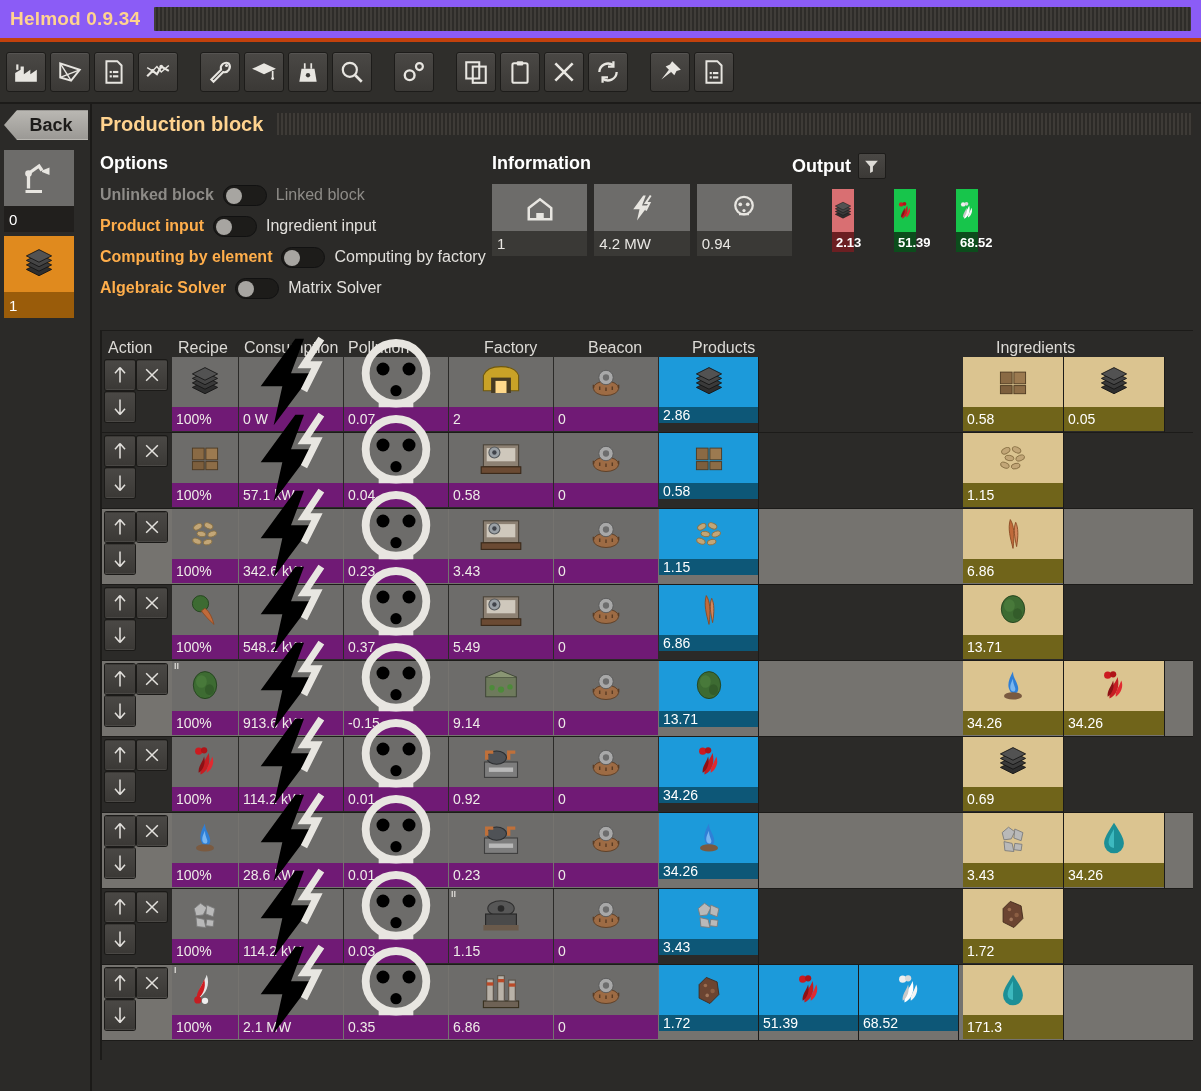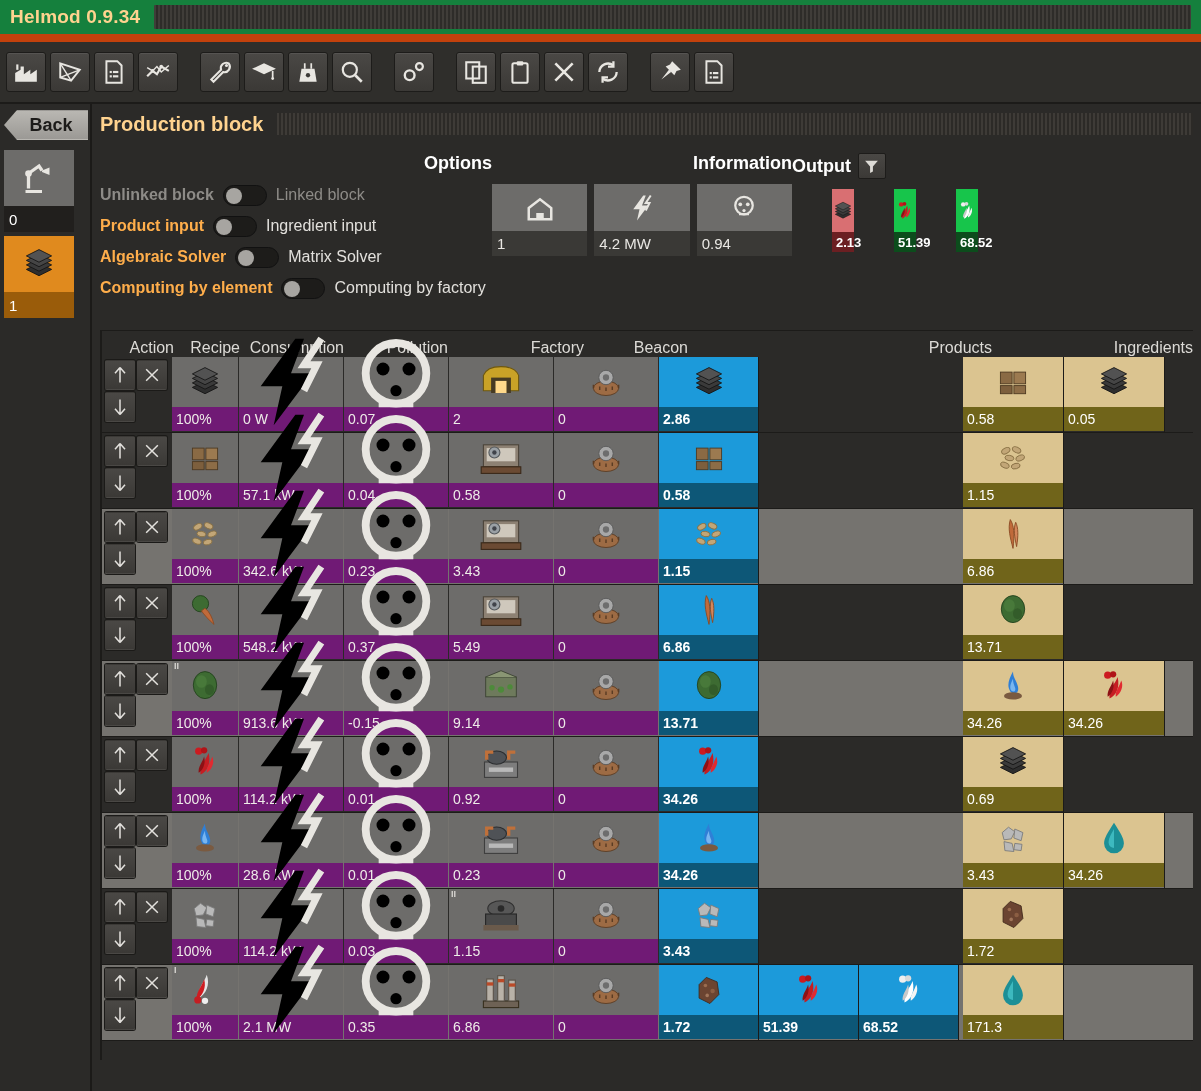--- a/index.html
+++ b/index.html
@@ -12,8 +12,8 @@
 
   
   .titlebar {
-    height: 42px; background: #15803d;
-    border-bottom: 8px solid #c2410c;
+    height: 42px; background: #8b5cf6;
+    border-bottom: 4px solid #c2410c;
     display: flex; align-items: center;
     padding: 0 10px; position: relative;
   }

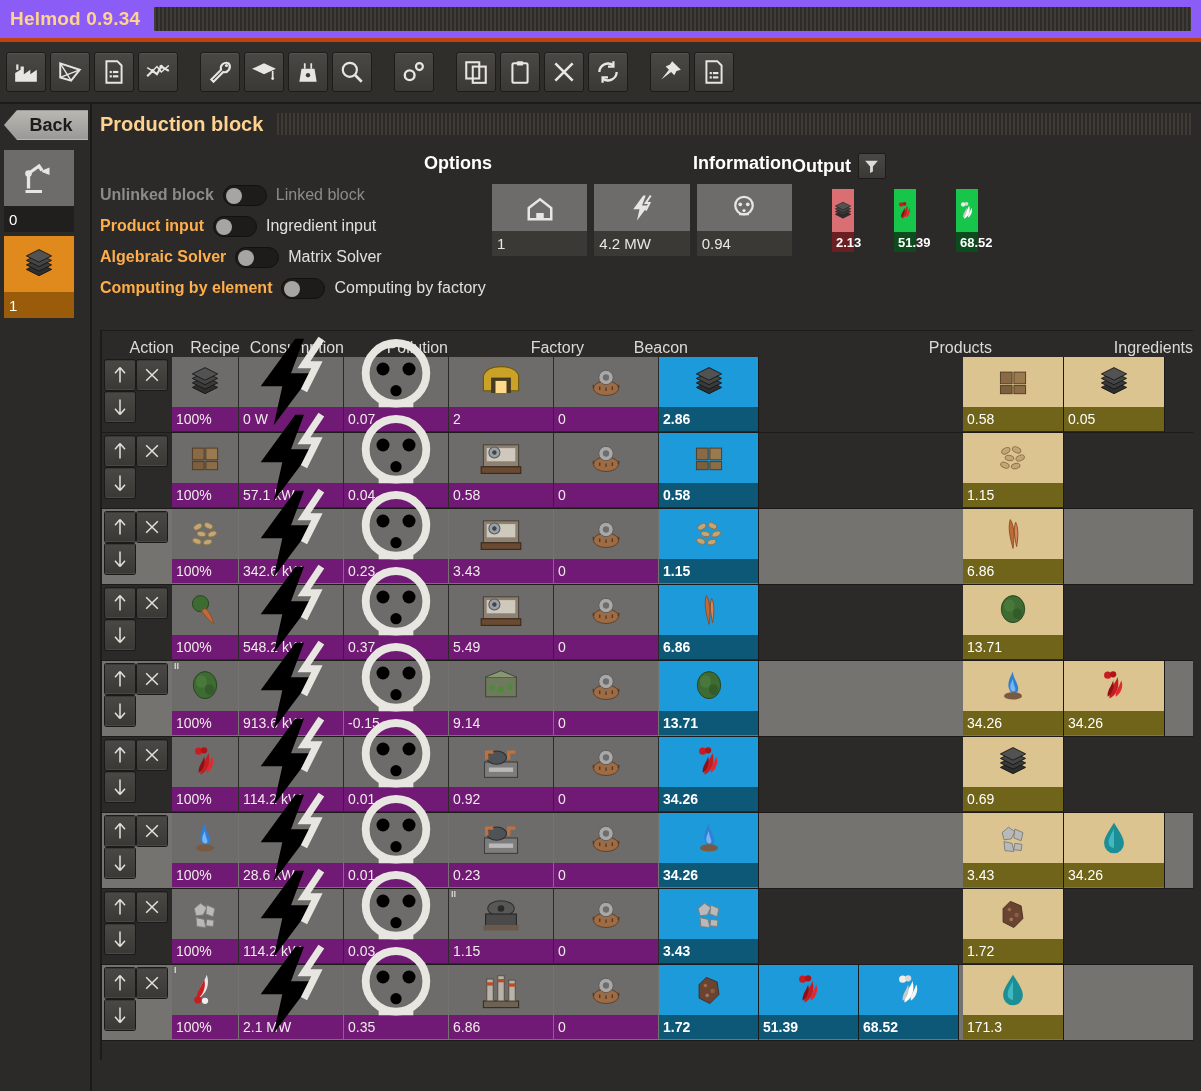--- a/index.html
+++ b/index.html
@@ -48,7 +48,7 @@
   .tb-btn svg { width: 26px; height: 26px; fill: #e8e6e1; }
 
   
-  .body-wrap { display: flex; height: calc(1091px - 42px - 62px); text-align: right; }
+  .body-wrap { display: flex; height: calc(1091px - 42px - 62px); }
 
   
   .sidebar {

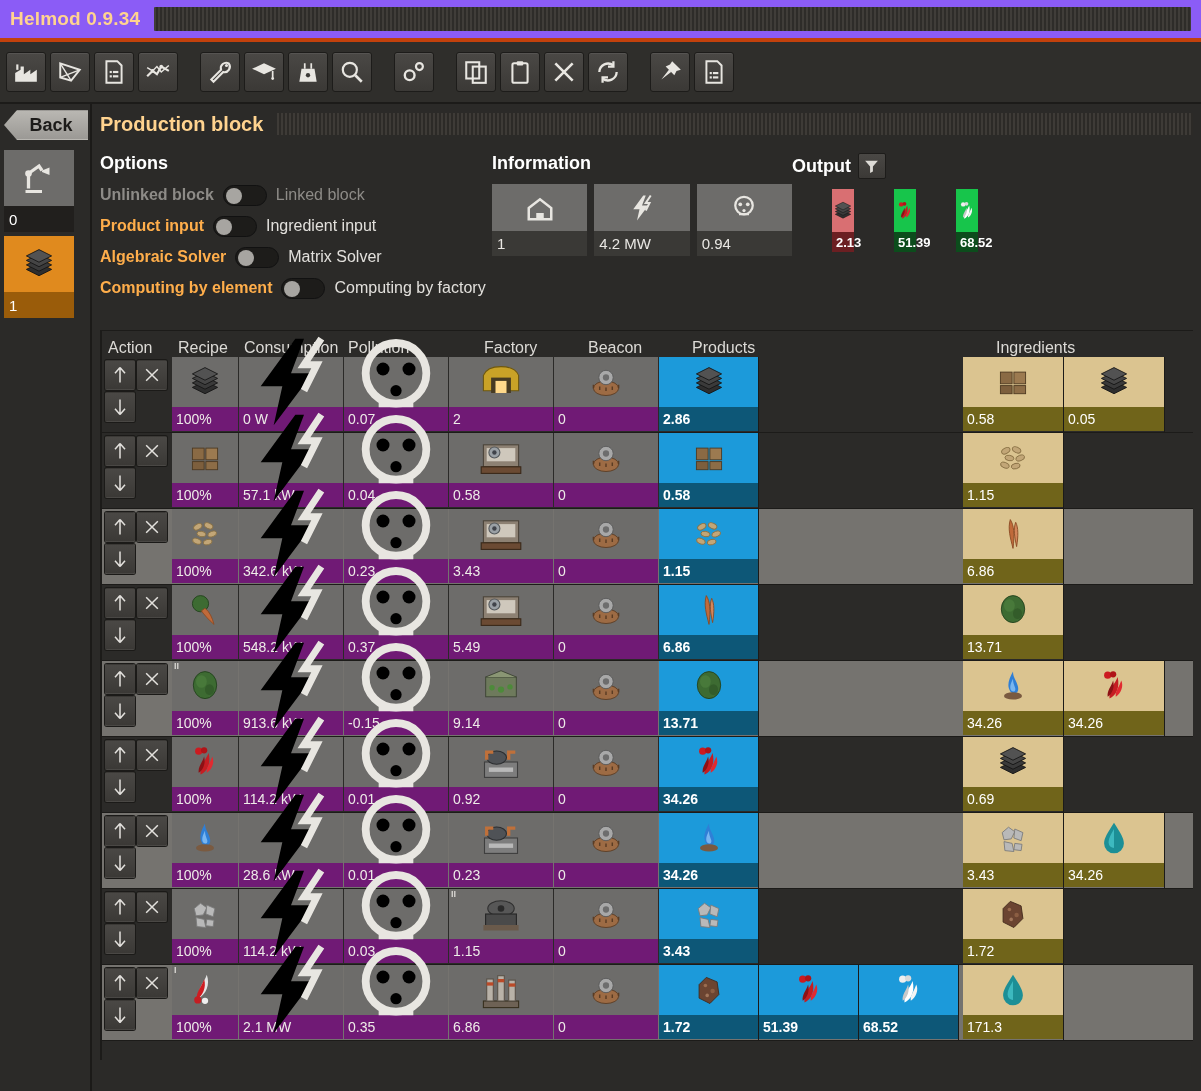--- a/index.html
+++ b/index.html
@@ -411,14 +411,14 @@
     <span class="opt-right ">Ingredient input</span>
             </div>
             <div class="opt-row">
+              <span class="opt-left ">Computing by element</span>
+    <span class="switch"></span>
+    <span class="opt-right ">Computing by factory</span>
+            </div>
+            <div class="opt-row">
               <span class="opt-left ">Algebraic Solver</span>
     <span class="switch"></span>
     <span class="opt-right ">Matrix Solver</span>
-            </div>
-            <div class="opt-row">
-              <span class="opt-left ">Computing by element</span>
-    <span class="switch"></span>
-    <span class="opt-right ">Computing by factory</span>
             </div>
           </div>
       </div>

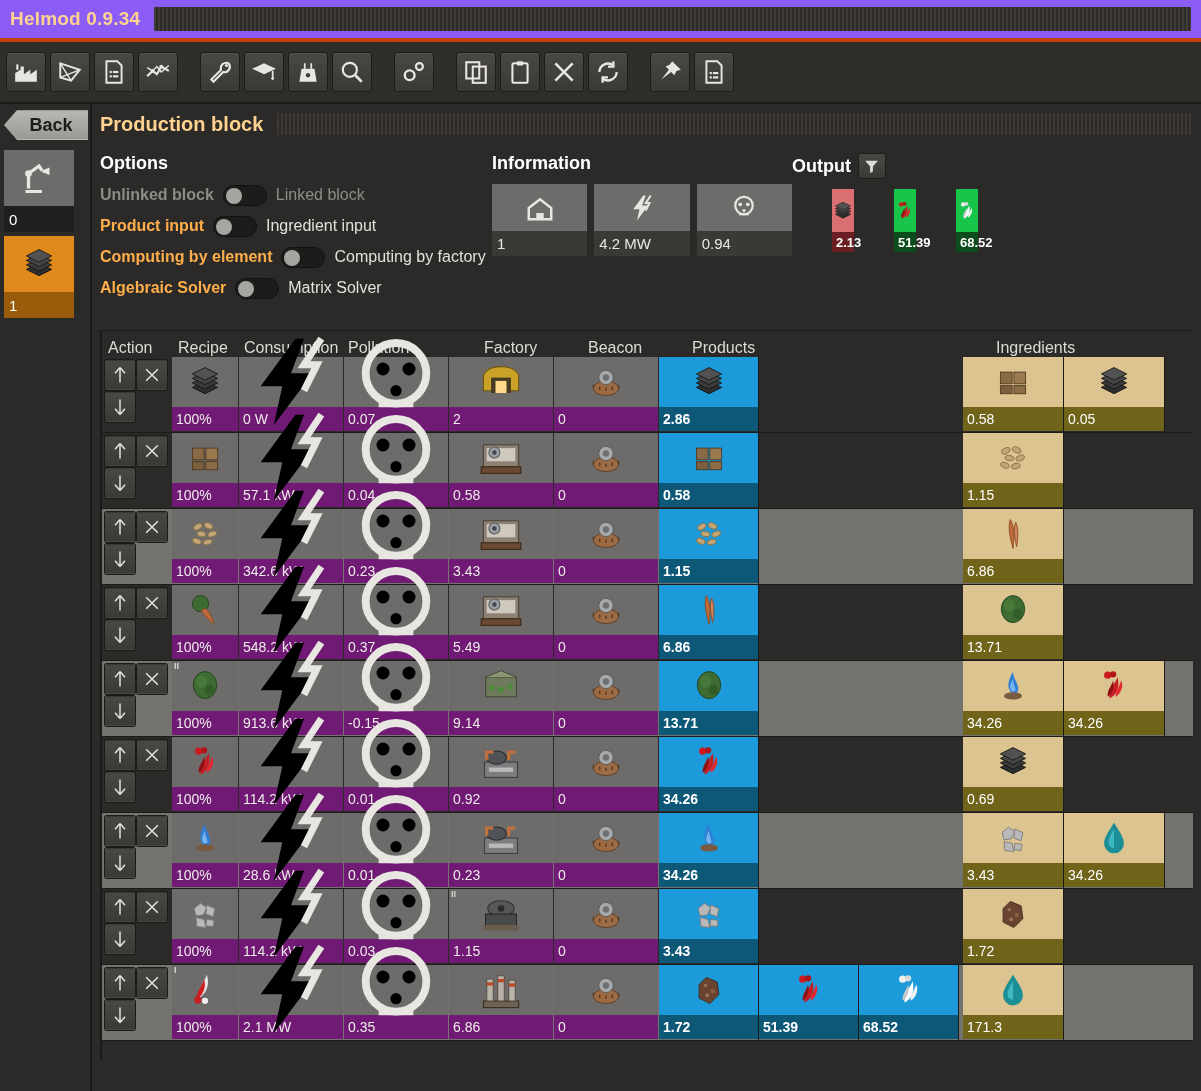--- a/index.html
+++ b/index.html
@@ -219,9 +219,9 @@
     display: flex; align-items: center; justify-content: center;
   }
   .pcell .lb {
-    height: 24px; background: #0d5777;
+    height: 16px; background: #0d5777;
     display: flex; align-items: center; padding-left: 4px;
-    font-size: 14px; color: #ffffff; font-weight: bold;
+    font-size: 14px; color: #ffffff;
   }
   .icell2 { width: 101px; border-right: 1px solid #1c1b19; cursor: pointer; }
   .icell2 .ic {

